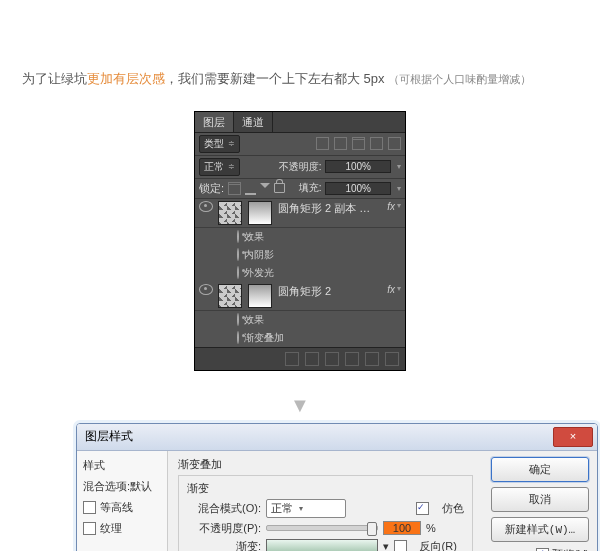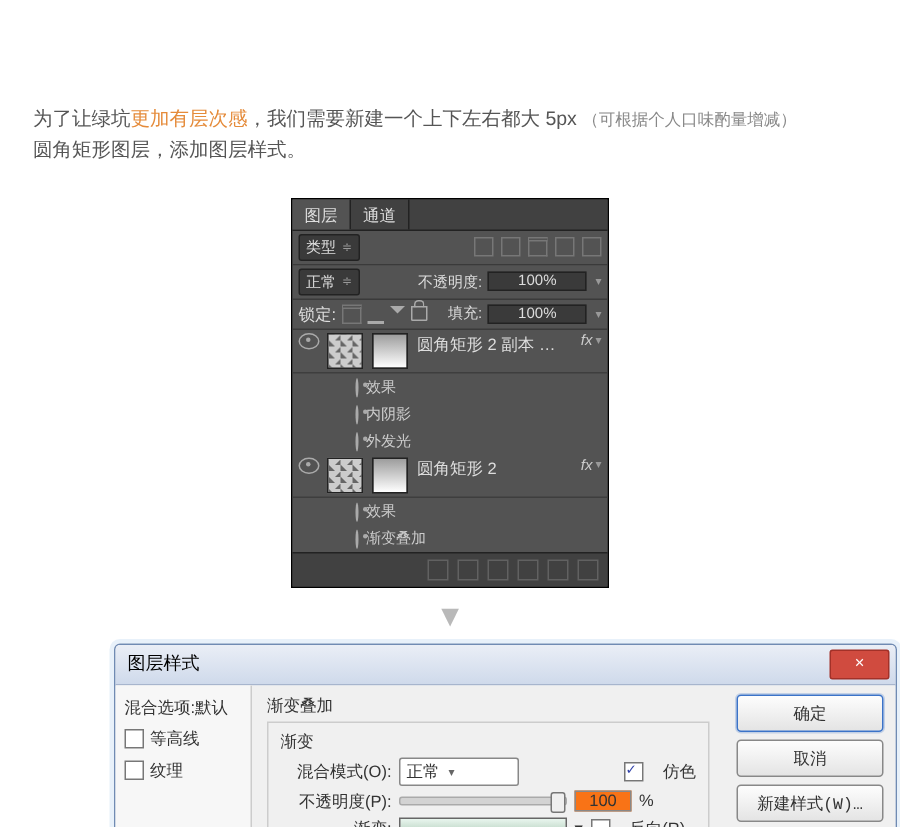--- a/index.html
+++ b/index.html
@@ -86,7 +86,6 @@
   <p class="intro">
     <span>为了让绿坑</span><span class="em">更加有层次感</span><span>，我们需要新建一个上下左右都大 5px</span>
     <span class="small-note">（可根据个人口味酌量增减）</span><br>
-    <span>圆角矩形图层，添加图层样式。</span>
   </p>
 
   <div class="layers">

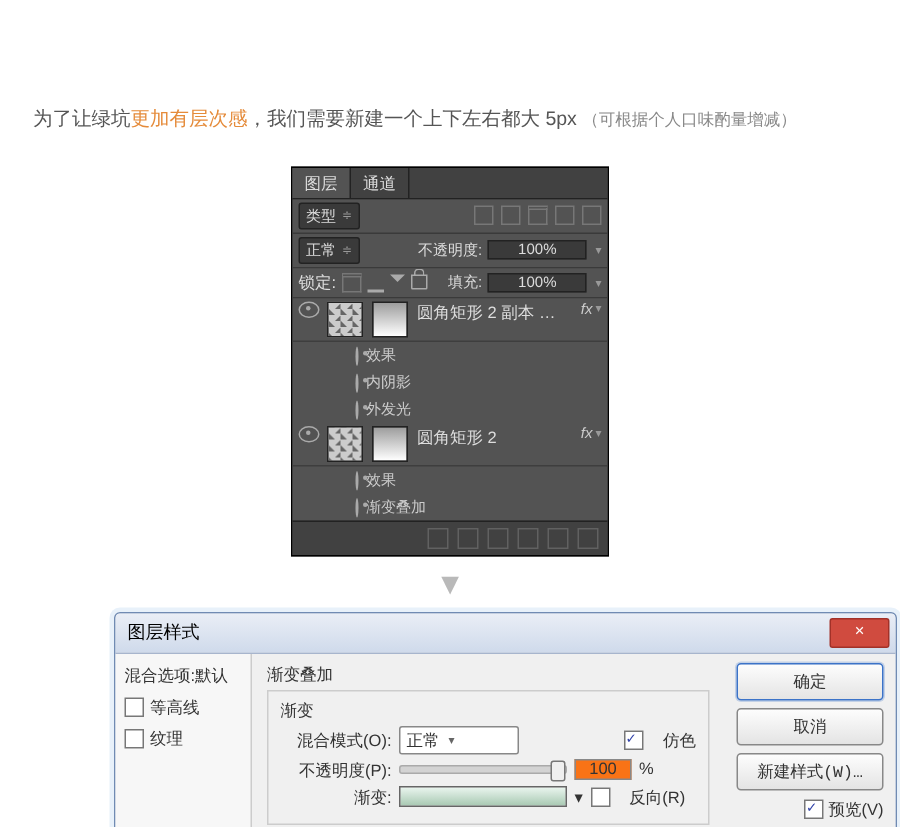--- a/index.html
+++ b/index.html
@@ -9,7 +9,7 @@
   .small-note { font-size:11px; color:#888; }
 
   
-  .layers { width:210px; margin:0 auto 8px; background:#535353; border:1px solid #000; color:#ddd; font-size:11px; }
+  .layers { width:210px; margin:0 auto 23px; background:#535353; border:1px solid #000; color:#ddd; font-size:11px; }
   .tab-row { display:flex; background:#414141; border-bottom:1px solid #222; height:20px; }
   .tab-row .tab { padding:3px 8px; border-right:1px solid #222;}
   .tab-row .tab.active { background:#535353; }

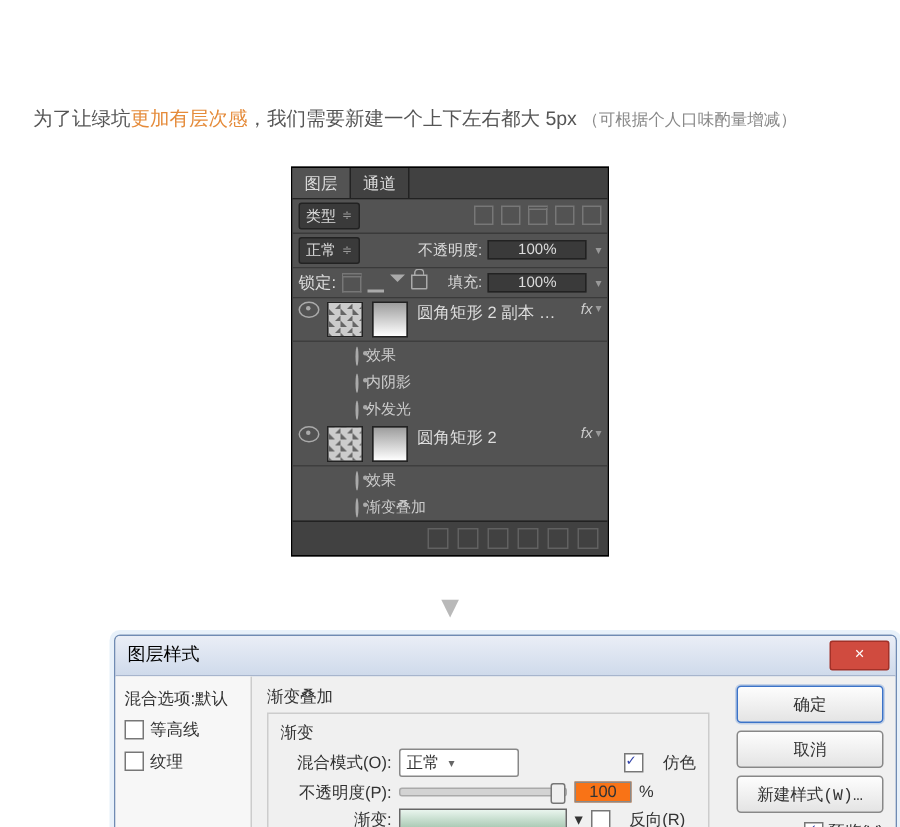--- a/index.html
+++ b/index.html
@@ -171,6 +171,7 @@
     </div>
     <div class="dlg-body">
       <div class="left-col">
+        <div class="left-head">样式</div>
         <div class="left-head">混合选项:默认</div>
         <div class="left-item">
             <span class="cb"></span>

